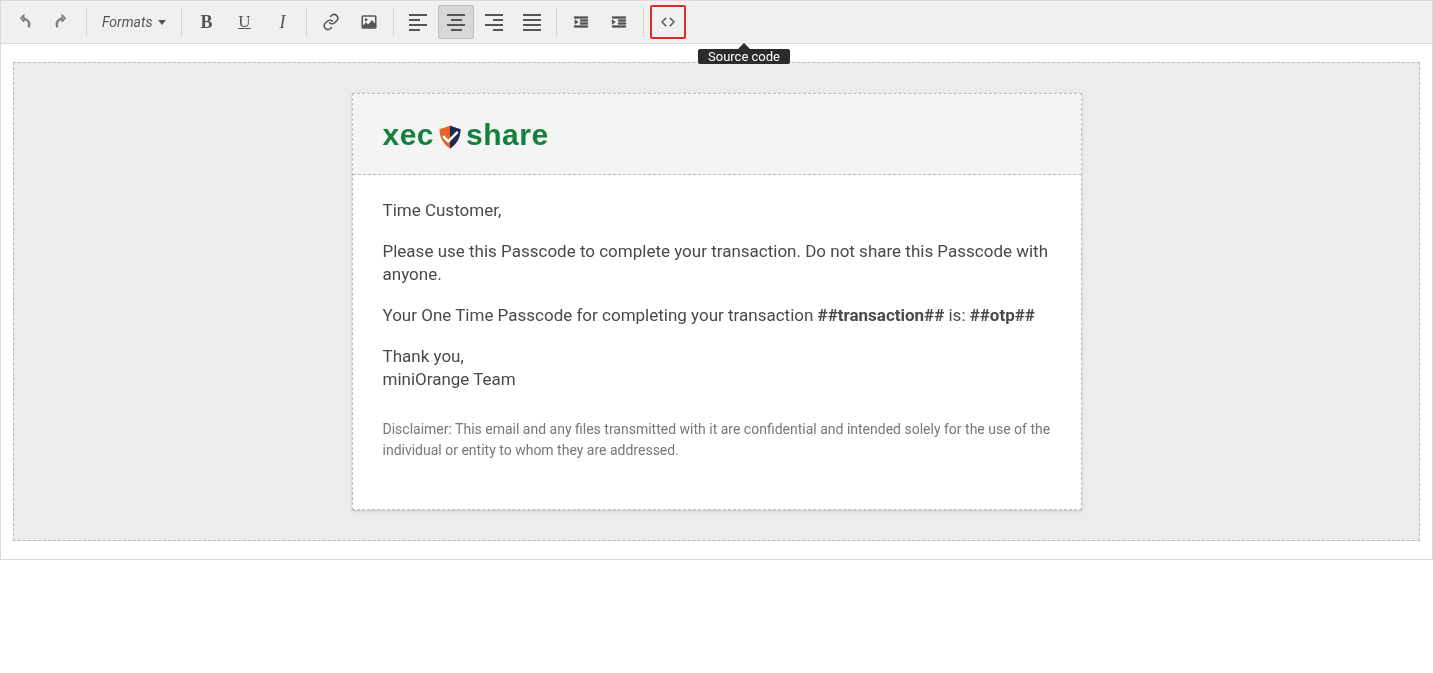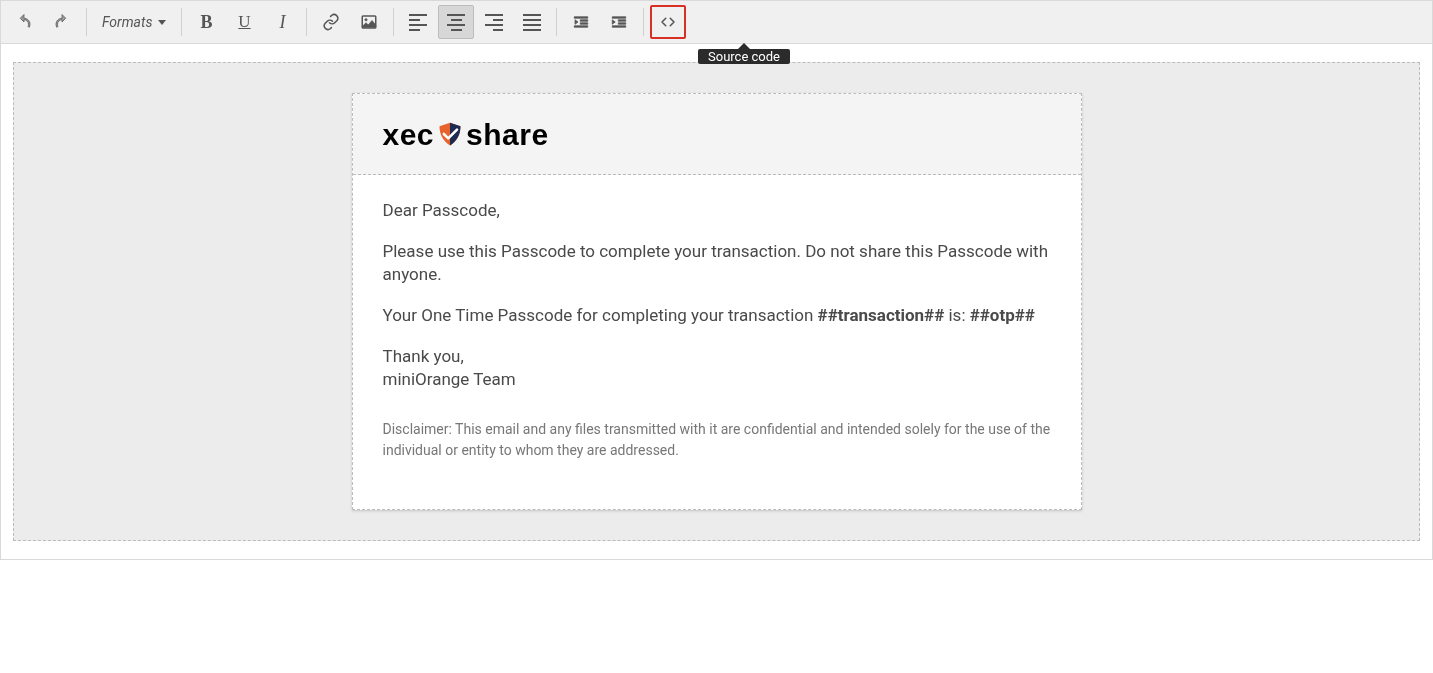--- a/index.html
+++ b/index.html
@@ -112,10 +112,11 @@
   
   .logo {
     display: flex;
+    align-items: center;
     font-family: "Segoe UI", Arial, sans-serif;
     font-weight: 600;
     font-size: 30px;
-    color: #000000;
+    color: #15803d;
     letter-spacing: 0.5px;
   }
   .logo .shield {

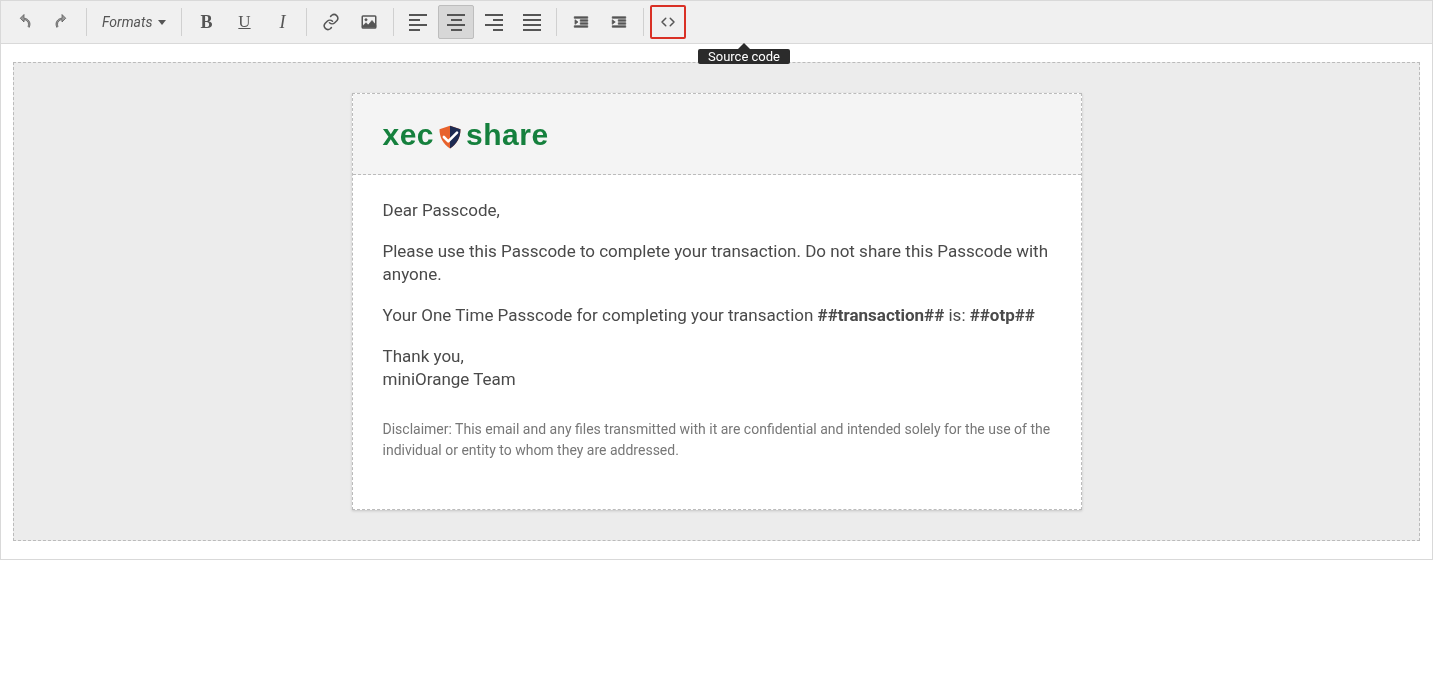--- a/index.html
+++ b/index.html
@@ -255,7 +255,7 @@
         </div>
       </div>
       <div class="mail-body">
-        <p>Dear Passcode,</p>
+        <p>Time Customer,</p>
         <p>Please use this Passcode to complete your transaction. Do not share this Passcode with anyone.</p>
         <p>
           <span>Your One Time Passcode for completing your transaction </span><span class="bold">##transaction##</span><span> is: </span><span class="bold">##otp##</span>

